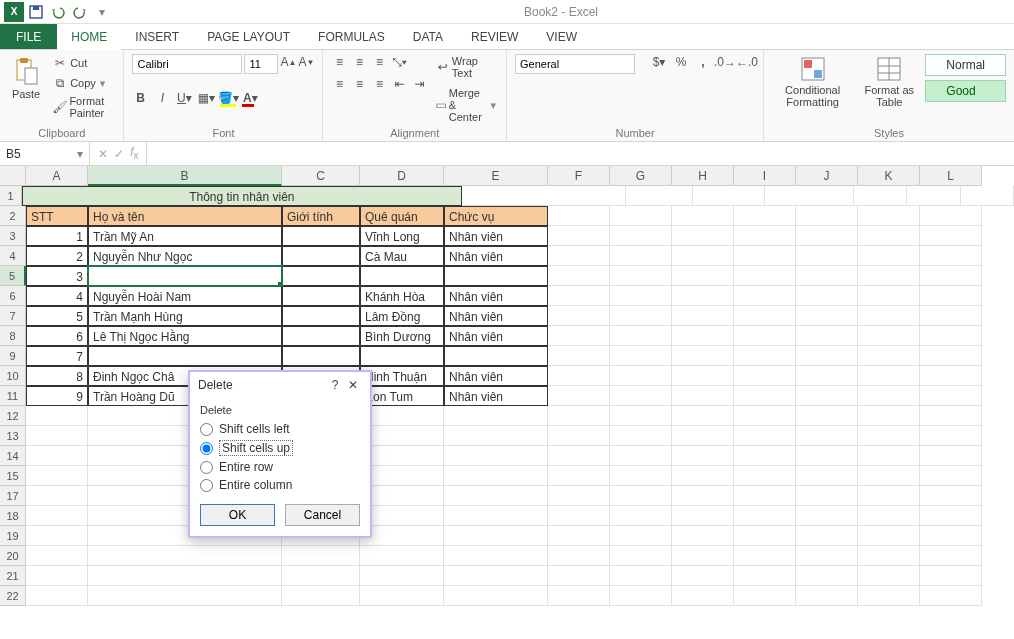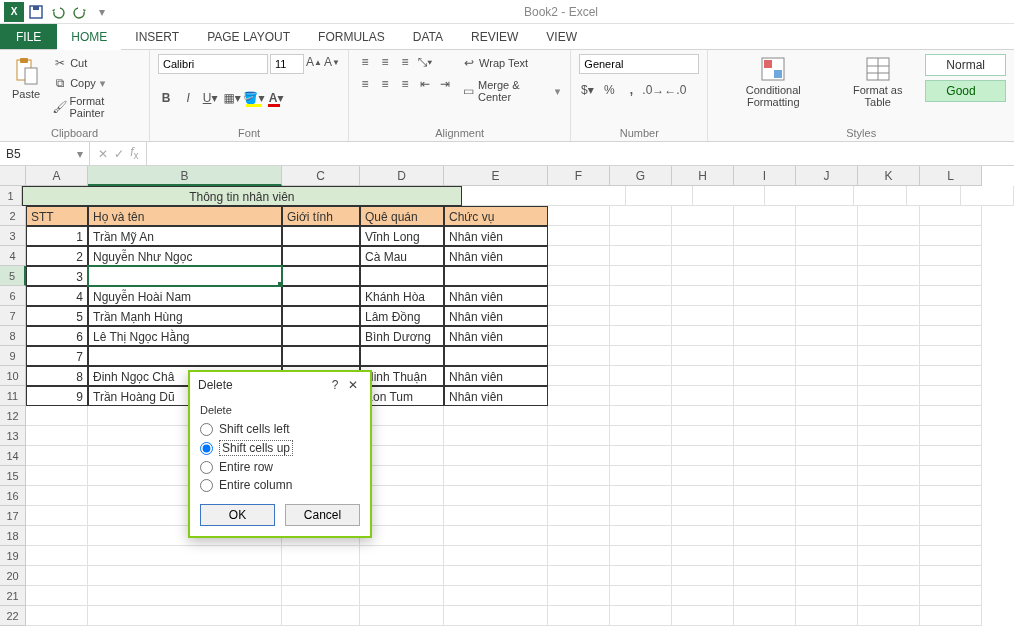--- a/index.html
+++ b/index.html
@@ -202,7 +202,7 @@
   </div>
 
   <div class="group">
-    <div class="group-content" style="flex-direction:column;gap:8px;">
+    <div class="group-content" style="flex-direction:row;gap:16px;">
       <input class="font-select" style="width: 120px;" value="General">
       <div style="display:flex;gap:6px;">
         <span class="icon">$▾</span>

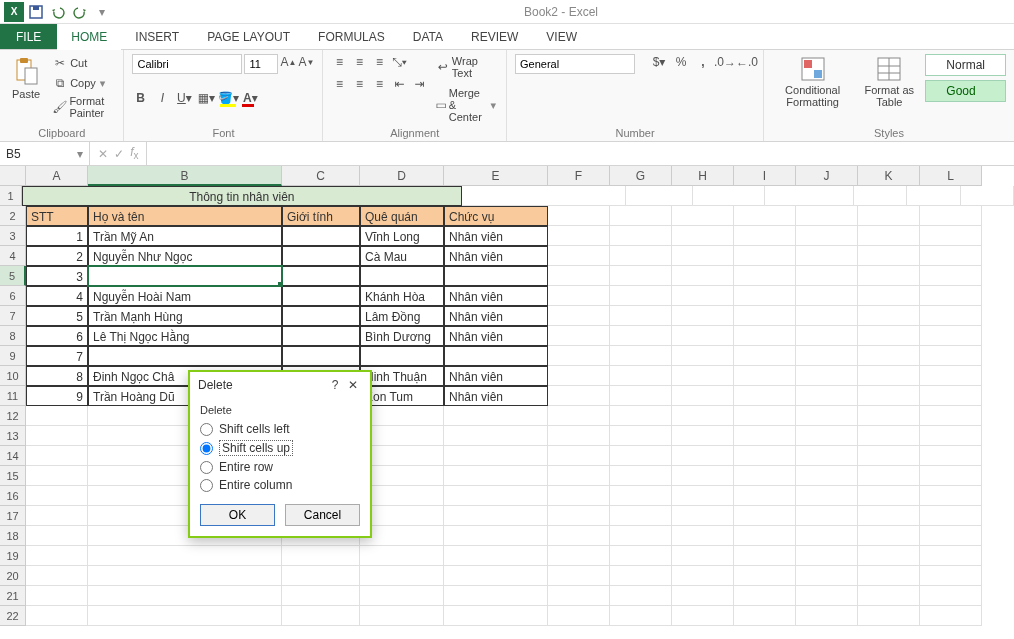--- a/index.html
+++ b/index.html
@@ -60,7 +60,7 @@
 .active-cell::after{content:'';position:absolute;right:-3px;bottom:-3px;width:6px;height:6px;background:#217346;}
 
 
-.dialog { position:absolute; left:188px; top:370px; width:184px; background:#fff; border:2px solid #84cc16; box-shadow:0 4px 12px rgba(0,0,0,.25); font-size:12px;}
+.dialog { position:absolute; left:188px; top:370px; width:184px; background:#fff; border:2px solid #c4b5fd; box-shadow:0 4px 12px rgba(0,0,0,.25); font-size:12px;}
 .dlg-title{ display:flex; align-items:center; padding:6px 8px; }
 .dlg-title span:first-child{flex:1; font-size:12px;}
 .dlg-title .hbtn{ width:18px; text-align:center; cursor:pointer; color:#444;}

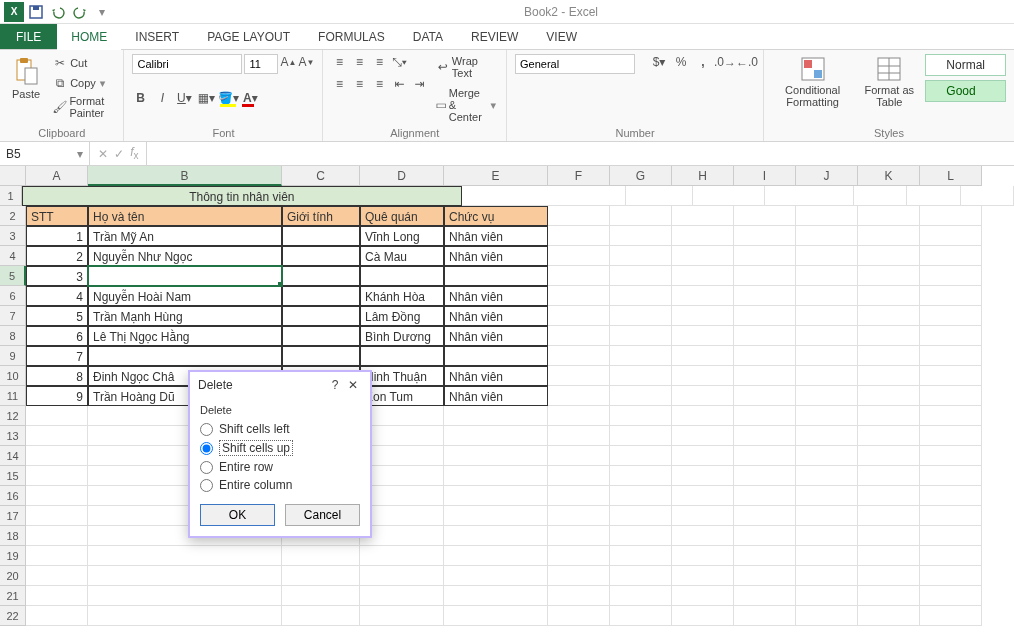--- a/index.html
+++ b/index.html
@@ -498,21 +498,6 @@
         <div class="cell cL"></div>
       </div>
       <div class="row">
-        <div class="rowhdr">16</div>
-        <div class="cell cA"></div>
-        <div class="cell cB"></div>
-        <div class="cell cC"></div>
-        <div class="cell cD"></div>
-        <div class="cell cE"></div>
-        <div class="cell cF"></div>
-        <div class="cell cG"></div>
-        <div class="cell cH"></div>
-        <div class="cell cI"></div>
-        <div class="cell cJ"></div>
-        <div class="cell cK"></div>
-        <div class="cell cL"></div>
-      </div>
-      <div class="row">
         <div class="rowhdr">17</div>
         <div class="cell cA"></div>
         <div class="cell cB"></div>

